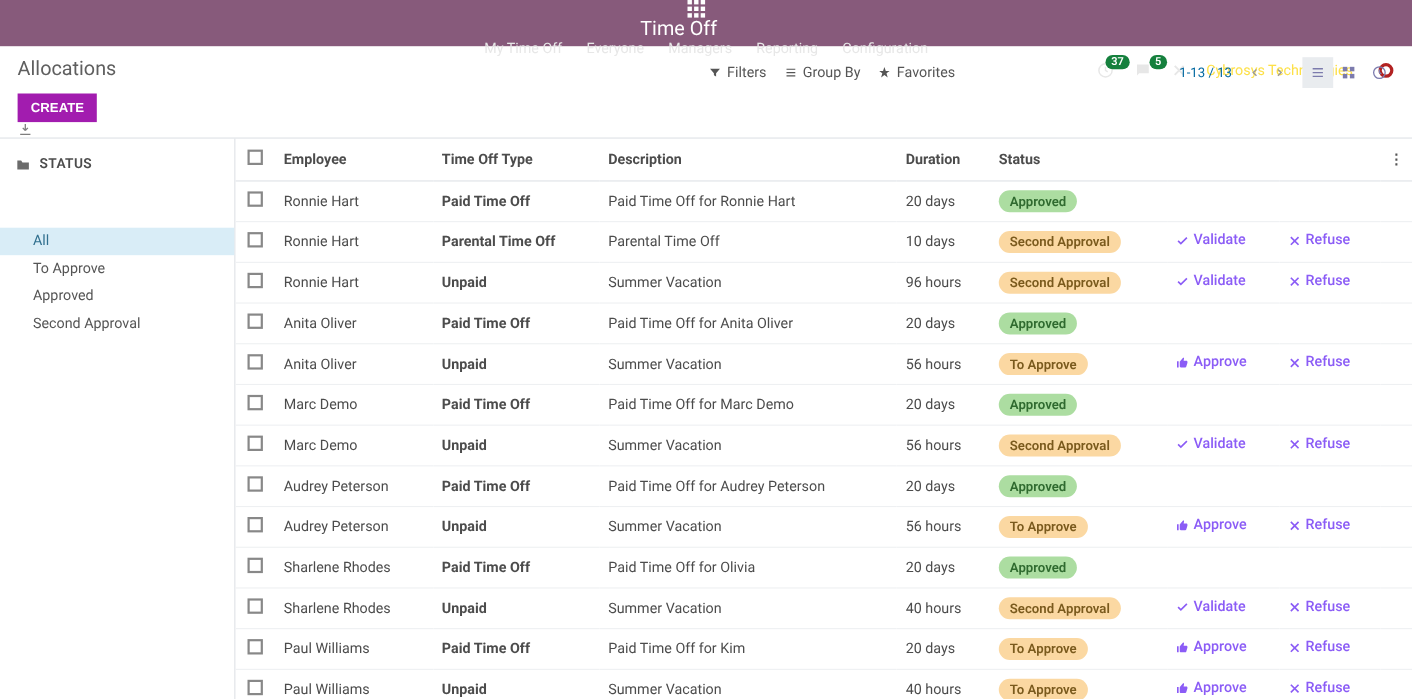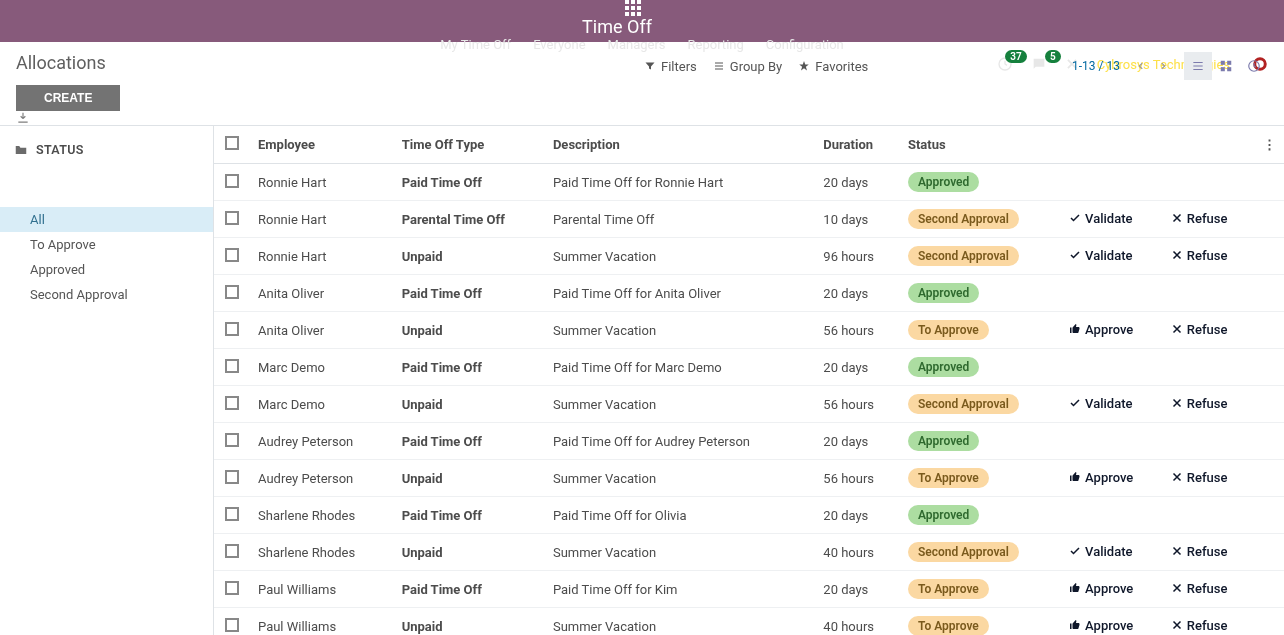--- a/index.html
+++ b/index.html
@@ -59,10 +59,10 @@
     .control-left { flex: 0 0 620px; }
     .page-title { font-size: 18px; font-weight: 400; color: #5f5f5f; margin-bottom: 12px; }
     .create-btn {
-      background: #737373;
+      background: #a21caf;
       color: #fff;
       border: none;
-      padding: 6px 28px;
+      padding: 6px 12px;
       font-size: 12px;
       font-weight: 600;
       cursor: pointer;

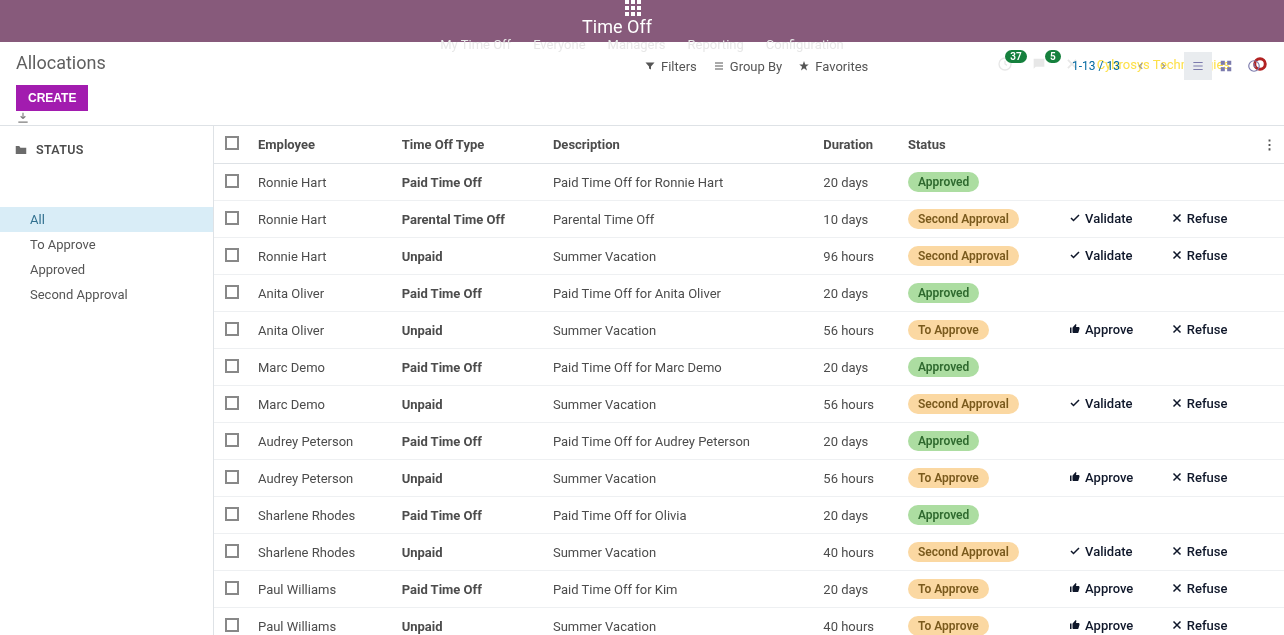--- a/index.html
+++ b/index.html
@@ -129,7 +129,7 @@
     .status-approved { background: #ACDDA1; color: #2f6a2f; }
     .status-second { background: #FBD8A2; color: #7a5a1d; }
     .status-toapprove { background: #FBD8A2; color: #7a5a1d; }
-    .action-link { color: #0f172a; font-weight: 500; cursor: pointer; display:inline-flex; align-items:center; gap:4px; }
+    .action-link { color: #8b5cf6; font-weight: 500; cursor: pointer; display:inline-flex; align-items:center; gap:4px; }
     .action-link svg { width: 12px; height: 12px; }
     .kebab { width: 18px; text-align: center; color: #555; cursor: pointer; }
     th.kebab { font-weight: 700; }

